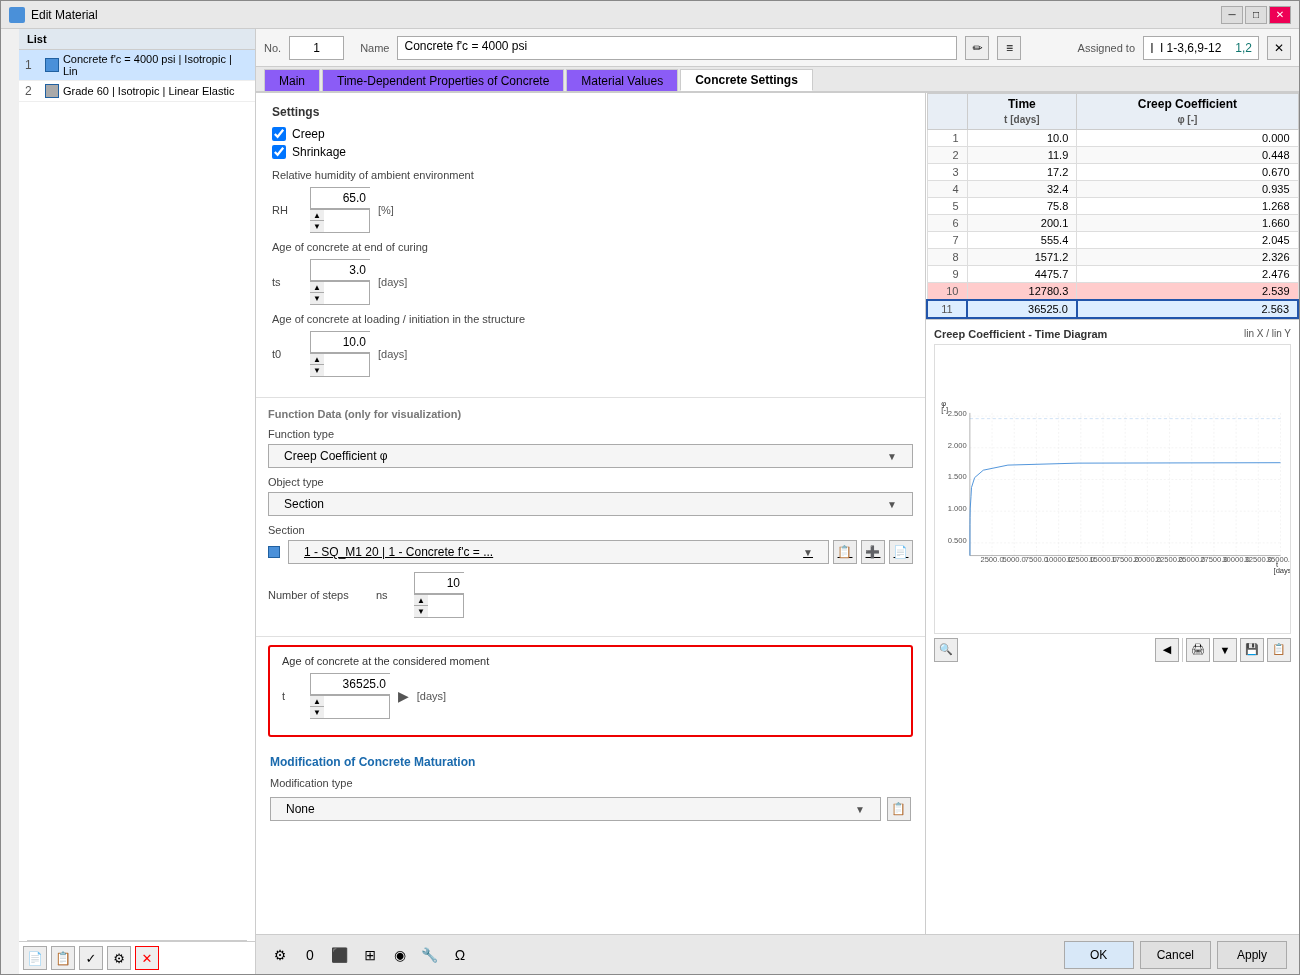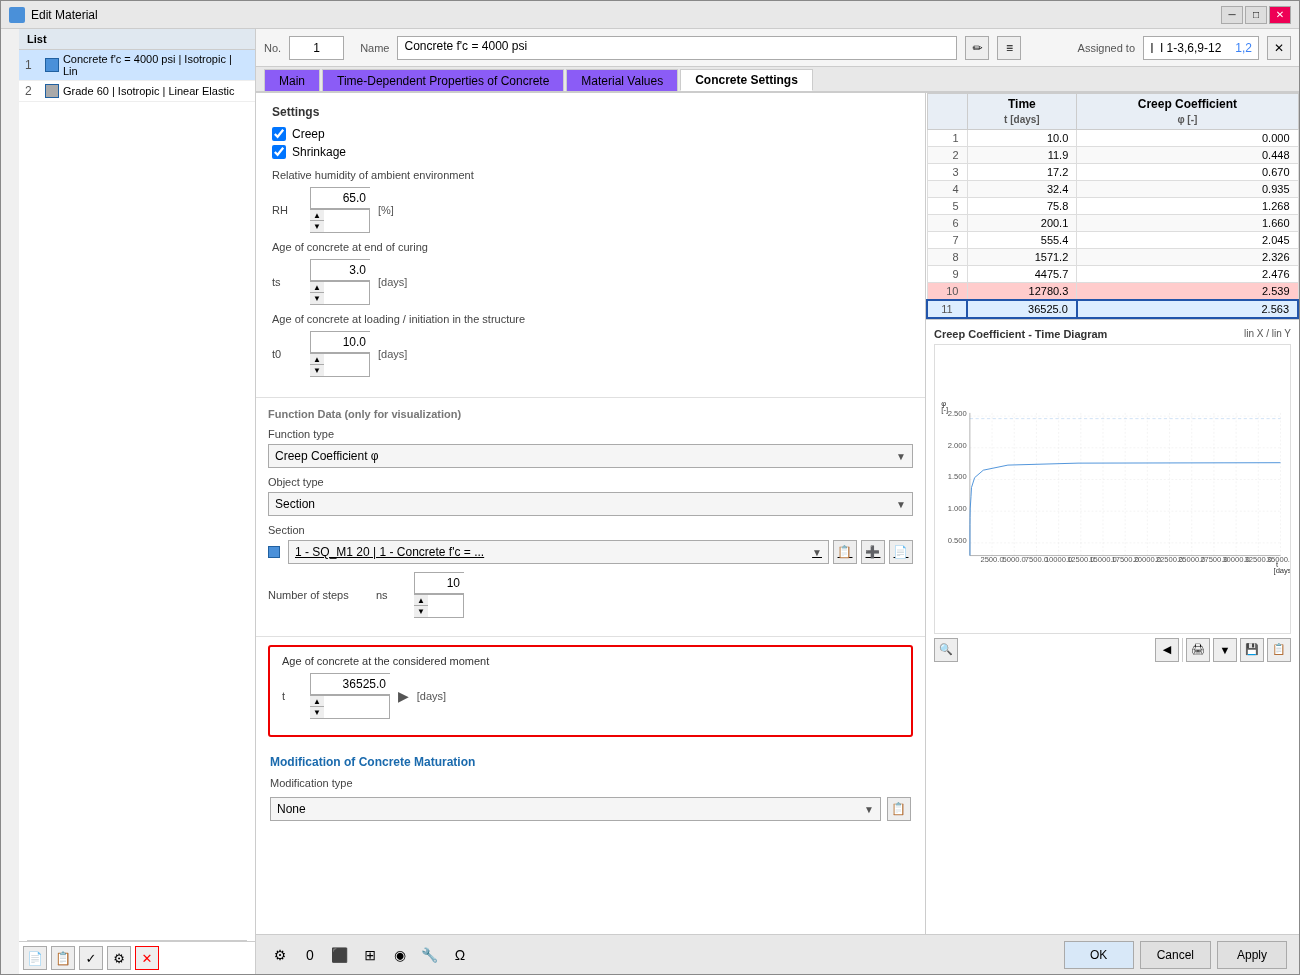--- a/index.html
+++ b/index.html
@@ -171,7 +171,7 @@
           <div class="assigned-box">
             <span class="assigned-icon">I</span>
             <span>I  1-3,6,9-12</span>
-            <span style="color:#3b82f6;margin-left:8px;">1,2</span>
+            <span style="color:#0f766e;margin-left:8px;">1,2</span>
           </div>
           <div class="icon-btn">✕</div>
         </div>

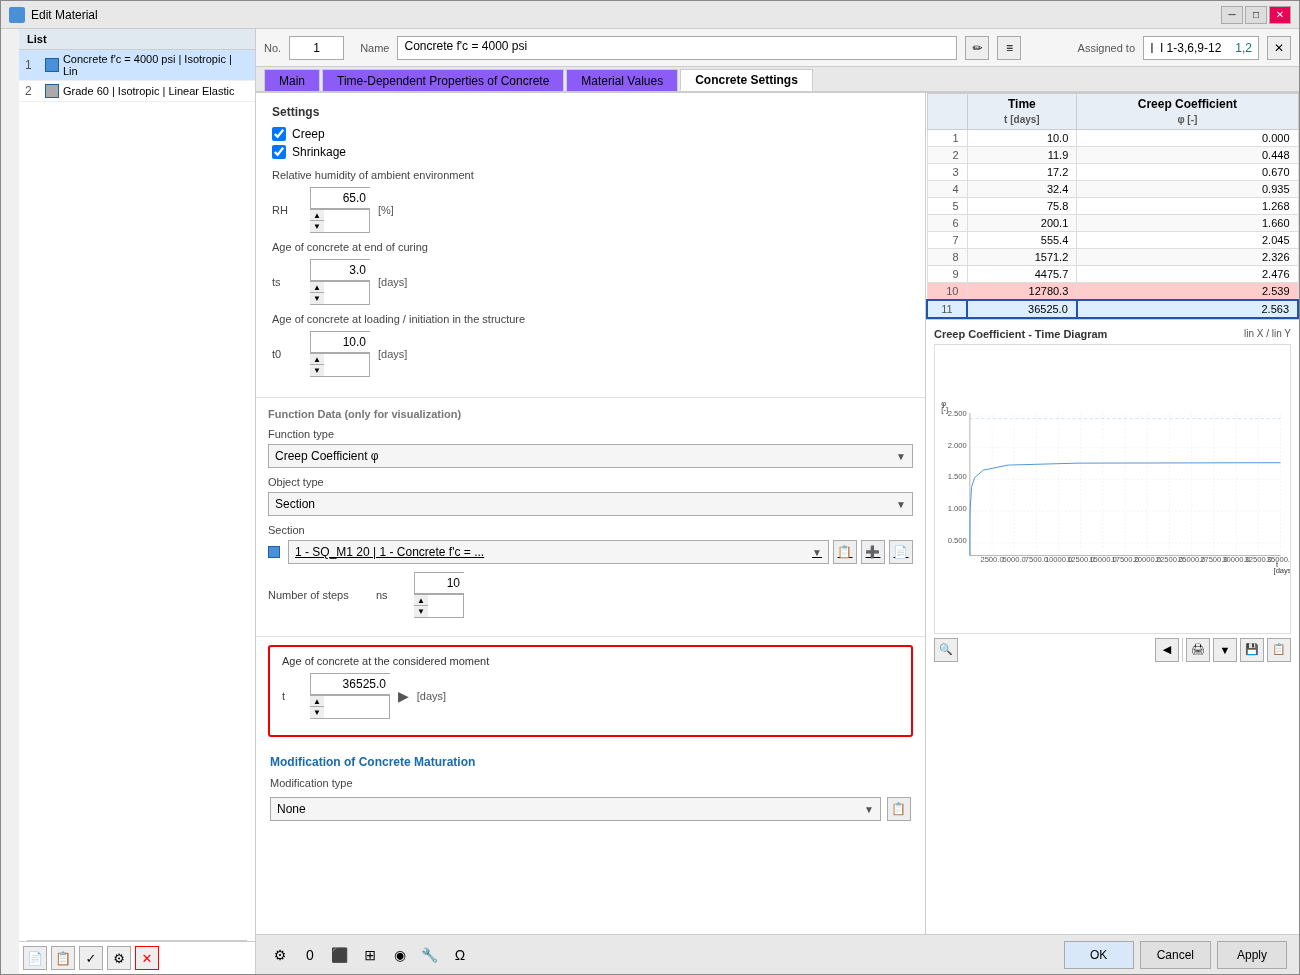--- a/index.html
+++ b/index.html
@@ -66,7 +66,7 @@
     .function-section .section-title { color: #777; font-size: 11px; font-weight: bold; margin-bottom: 8px; }
     .form-row { display: flex; align-items: center; gap: 8px; margin-bottom: 8px; }
     .form-label { color: #444; font-size: 11px; min-width: 100px; }
-    .dropdown { height: 24px; border: 1px solid #aaa; background: #f5f5f5; padding: 0 6px; font-size: 11px; display: flex; align-items: center; justify-content: space-between; cursor: pointer; flex: 1; }
+    .dropdown { height: 24px; border: 1px solid #aaa; background: #f5f5f5; padding: 0 15px; font-size: 11px; display: flex; align-items: center; justify-content: space-between; cursor: pointer; flex: 1; }
     .dropdown-arrow { font-size: 10px; color: #555; }
     
     .red-box { border: 2px solid #e00; border-radius: 3px; padding: 8px 12px; margin: 8px 12px; }

